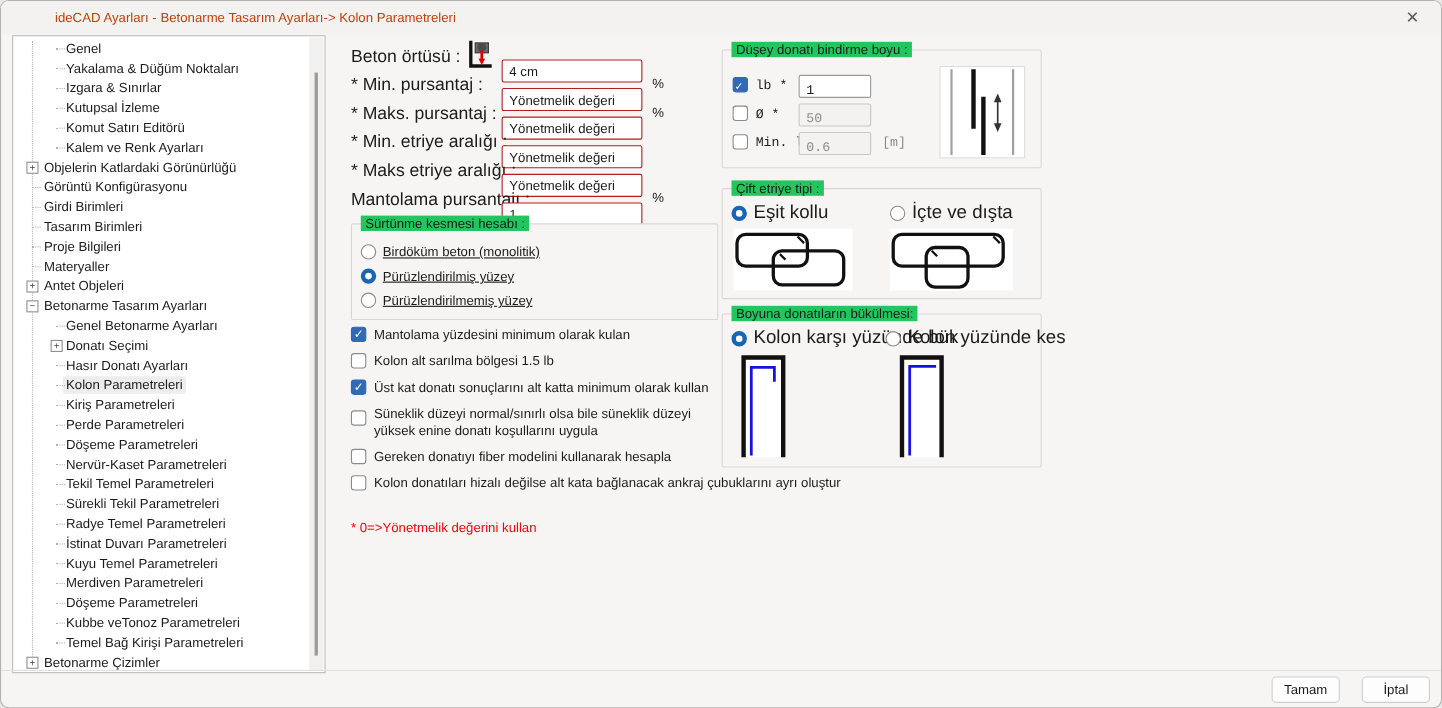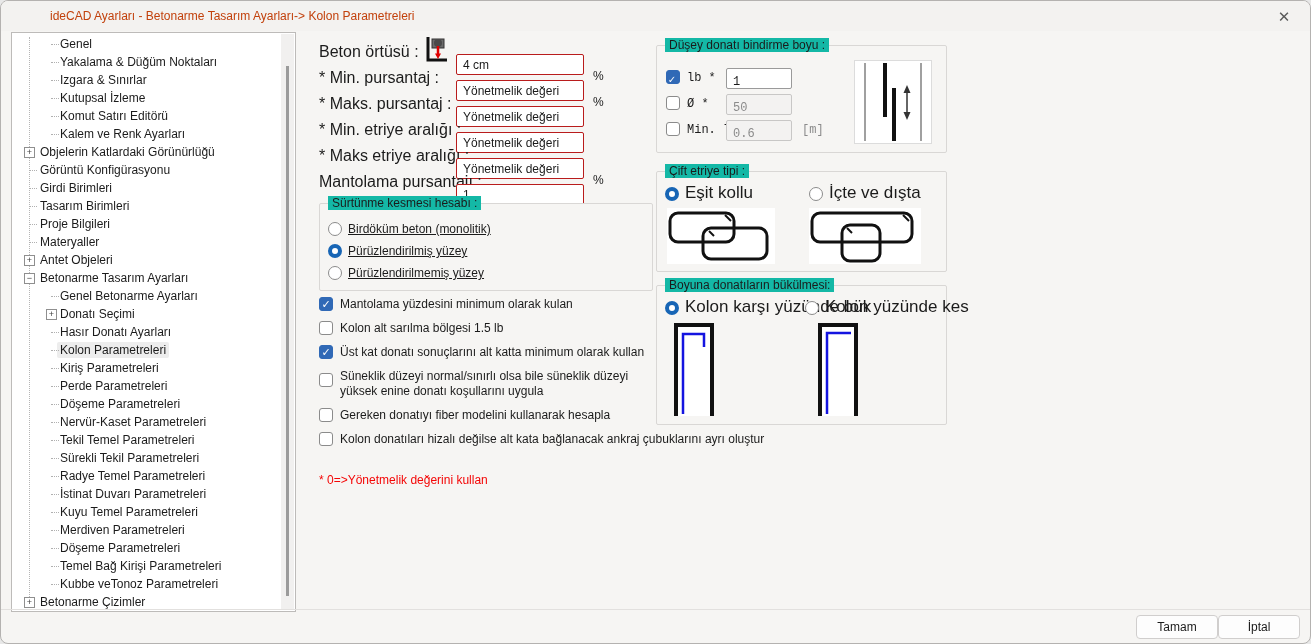--- a/index.html
+++ b/index.html
@@ -39,7 +39,7 @@
   .cover-icon{position:absolute;left:106px;top:-3px;width:24px;height:27px;}
   
   .group{position:absolute;border:1px solid #d9d7d5;border-radius:2px;background:#f6f5f3;}
-  .group>.gtitle{position:absolute;top:-8px;left:8px;background:#14b8a6;padding:0 4px;font-size:12px;}
+  .group>.gtitle{position:absolute;top:-8px;left:8px;background:#22c55e;padding:0 4px;font-size:12px;}
   
   .radio{display:inline-block;width:14px;height:14px;border-radius:50%;border:1px solid #8b8b8b;
     background:#fff;vertical-align:-3px;box-sizing:border-box;margin-right:6px;}

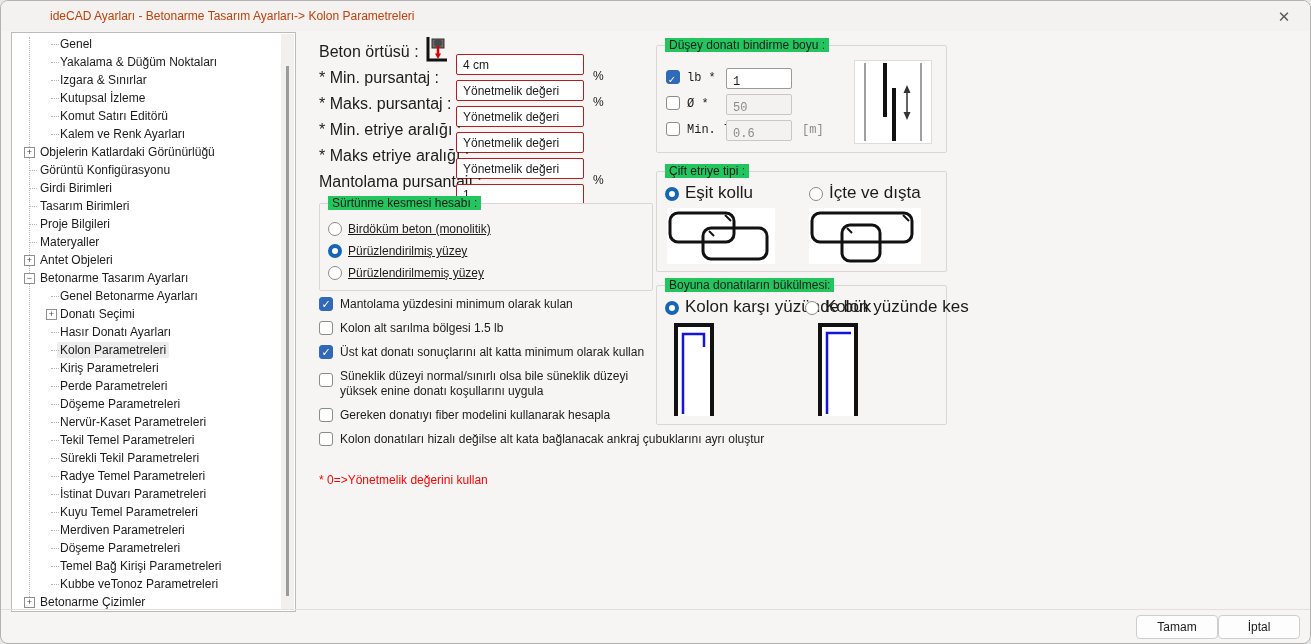--- a/index.html
+++ b/index.html
@@ -112,8 +112,8 @@
         <div class="tree-item lvl2"><span class="tree-label">Kuyu Temel Parametreleri</span></div>
         <div class="tree-item lvl2"><span class="tree-label">Merdiven Parametreleri</span></div>
         <div class="tree-item lvl2"><span class="tree-label">Döşeme Parametreleri</span></div>
+        <div class="tree-item lvl2"><span class="tree-label">Kubbe veTonoz Parametreleri</span></div>
         <div class="tree-item lvl2"><span class="tree-label">Temel Bağ Kirişi Parametreleri</span></div>
-        <div class="tree-item lvl2"><span class="tree-label">Kubbe veTonoz Parametreleri</span></div>
         <div class="tree-item lvl1 has-exp"><span class="expander">+</span><span class="tree-label">Betonarme Çizimler</span></div>
       </div>
     <div class="tree-scroll">

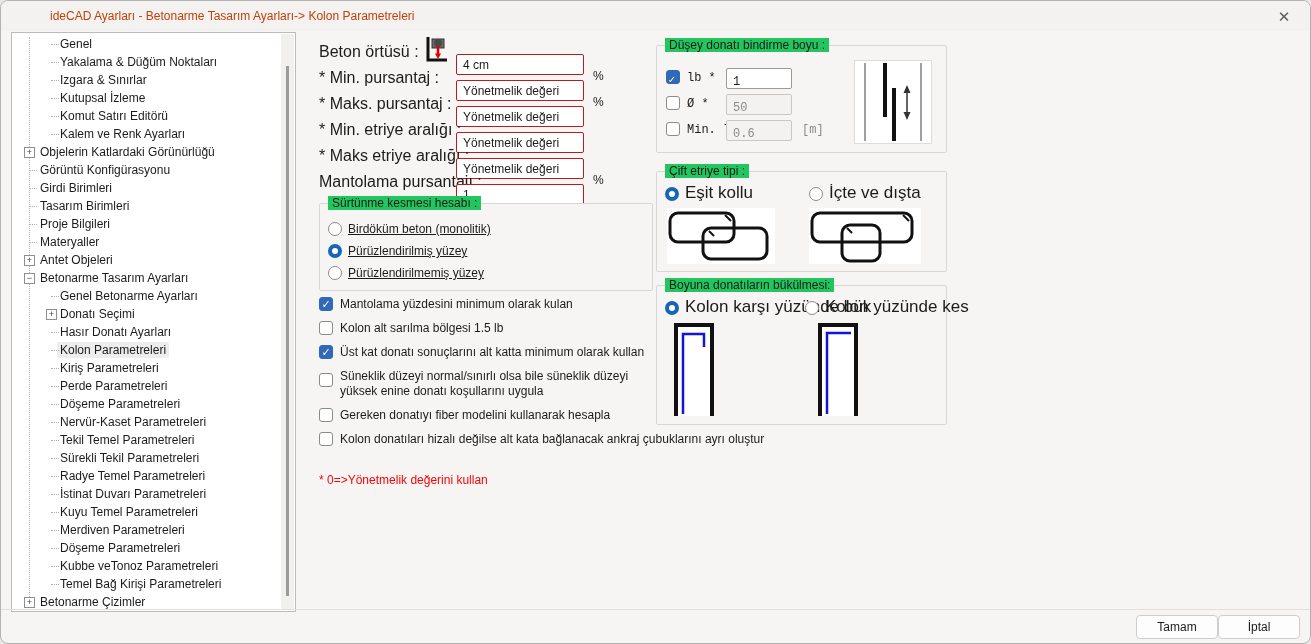--- a/index.html
+++ b/index.html
@@ -64,7 +64,7 @@
   .diagram{position:absolute;background:#fff;border:1px solid #dcdcdc;}
   
   .footer-line{position:absolute;left:0;right:0;top:608px;border-top:1px solid #e2e0de;}
-  .btn{position:absolute;top:614px;width:82px;height:24px;background:#fdfdfd;border:1px solid #d0cecd;
+  .btn{position:absolute;top:614px;width:62px;height:24px;background:#fdfdfd;border:1px solid #d0cecd;
     border-radius:4px;text-align:center;line-height:22px;font-size:12px;box-sizing:border-box;cursor:pointer;}
   .btn-ok{right:92px;}
   .btn-cancel{right:10px;}

